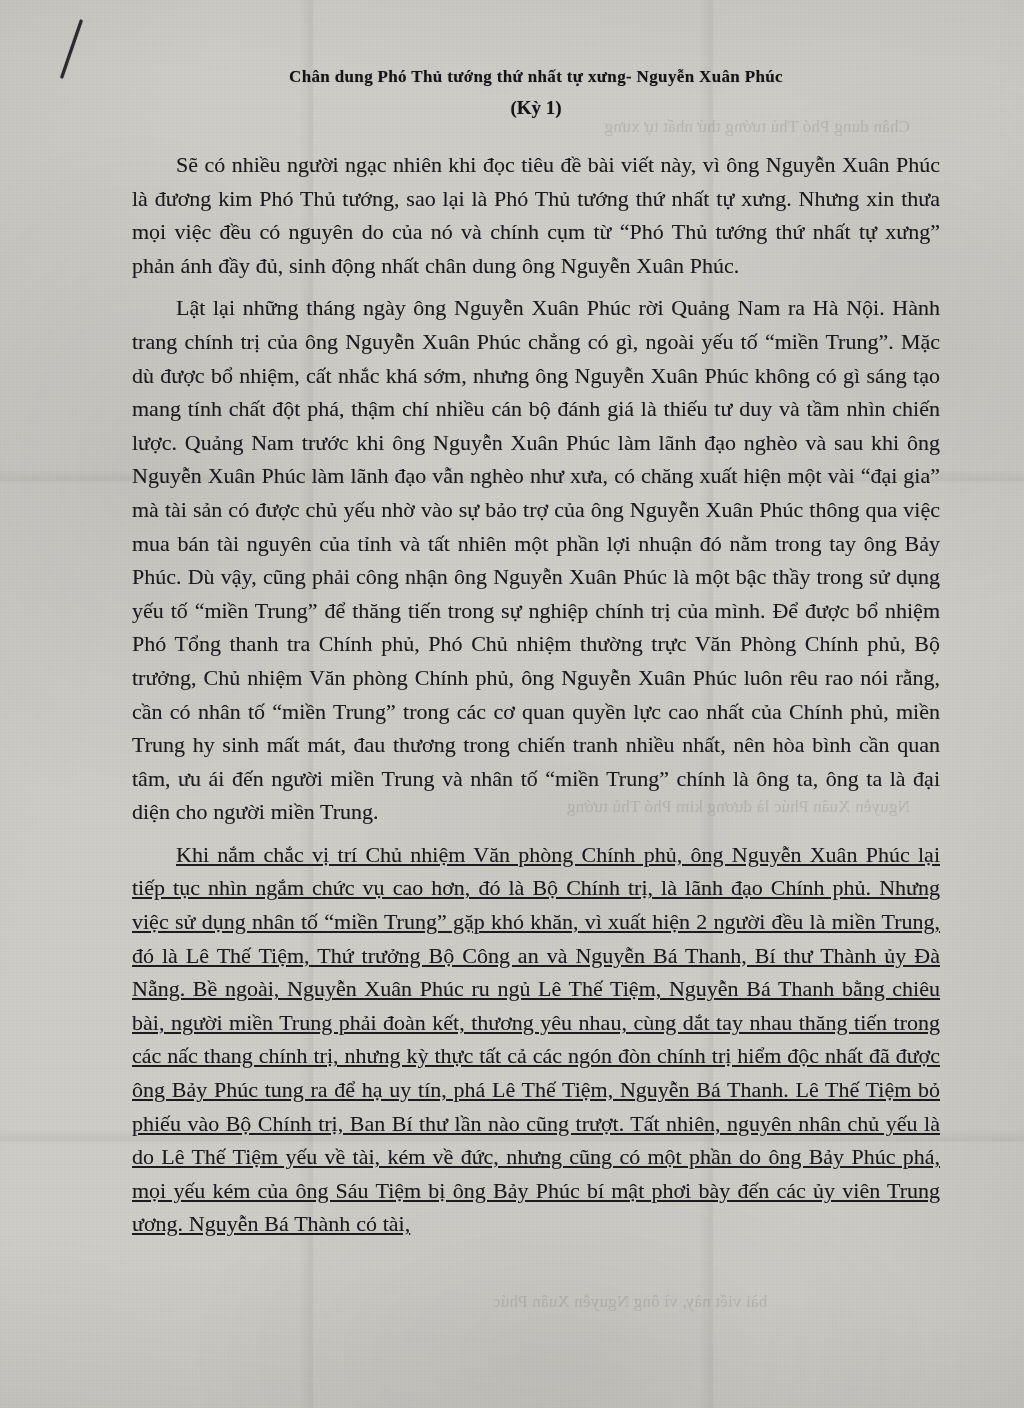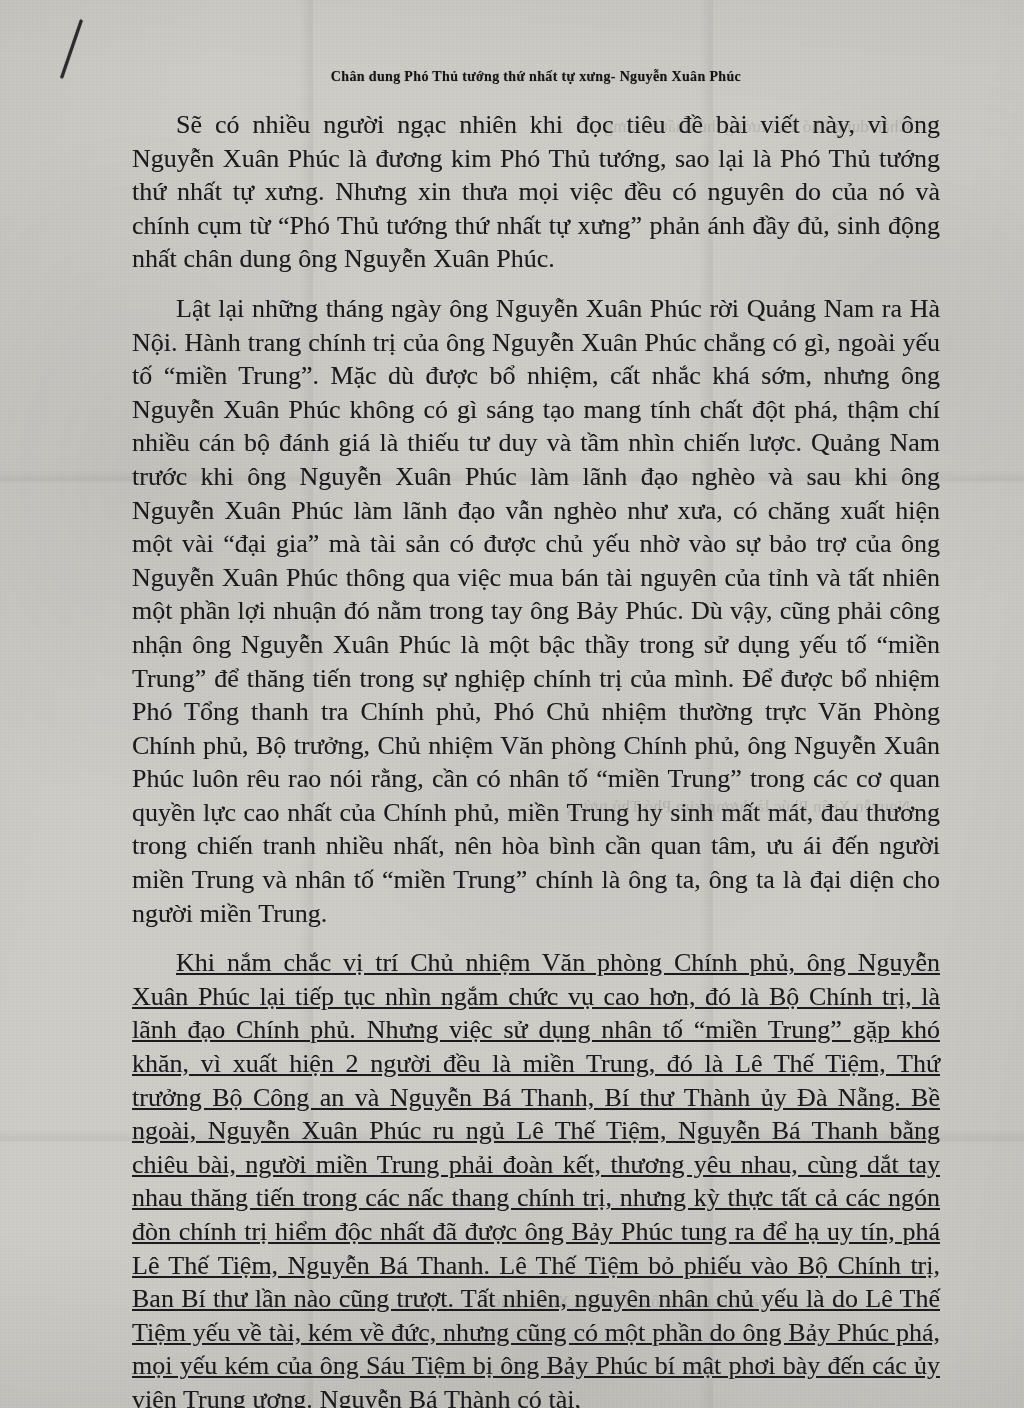--- a/index.html
+++ b/index.html
@@ -103,7 +103,7 @@
   .doc-title {
     text-align: center;
     font-weight: bold;
-    font-size: 14px;
+    font-size: 17px;
     letter-spacing: .35px;
     line-height: 30px;
     margin: 0 0 2px 0;

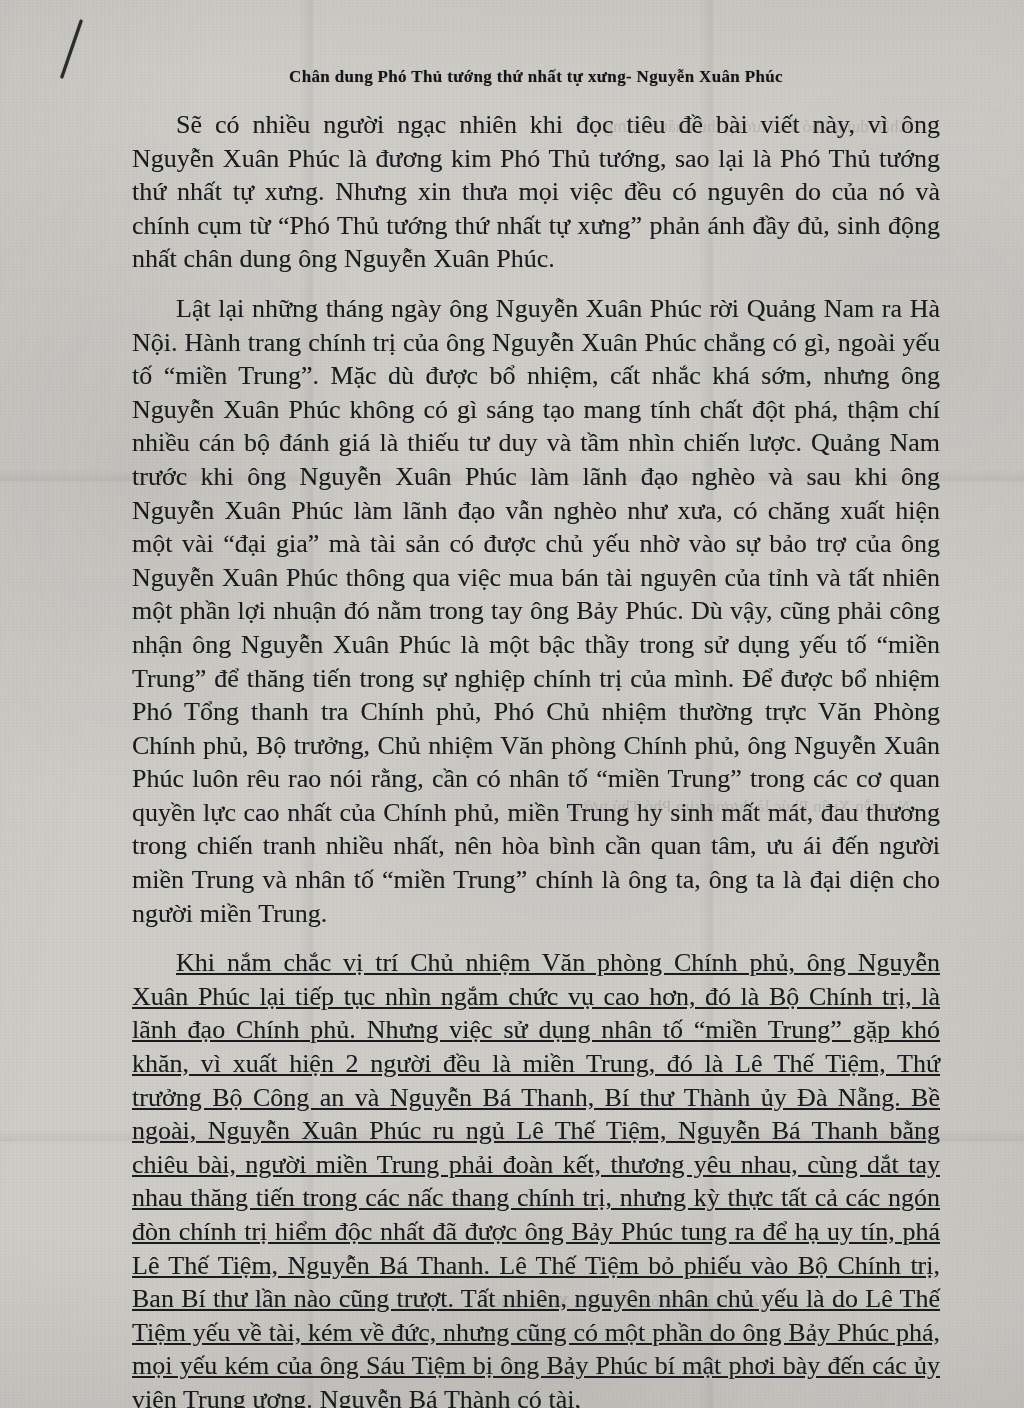--- a/index.html
+++ b/index.html
@@ -156,6 +156,7 @@
 
   <div class="content">
     <h1 class="doc-title">Chân dung Phó Thủ tướng thứ nhất tự xưng- Nguyễn Xuân Phúc</h1>
+    <div class="doc-subtitle">(Kỳ 1)</div>
 
     <p class="body-par">Sẽ có nhiều người ngạc nhiên khi đọc tiêu đề bài viết này, vì ông Nguyễn Xuân Phúc là đương kim Phó Thủ tướng, sao lại là Phó Thủ tướng thứ nhất tự xưng. Nhưng xin thưa mọi việc đều có nguyên do của nó và chính cụm từ “Phó Thủ tướng thứ nhất tự xưng” phản ánh đầy đủ, sinh động nhất chân dung ông Nguyễn Xuân Phúc.</p>
     <p class="body-par">Lật lại những tháng ngày ông Nguyễn Xuân Phúc rời Quảng Nam ra Hà Nội. Hành trang chính trị của ông Nguyễn Xuân Phúc chẳng có gì, ngoài yếu tố “miền Trung”. Mặc dù được bổ nhiệm, cất nhắc khá sớm, nhưng ông Nguyễn Xuân Phúc không có gì sáng tạo mang tính chất đột phá, thậm chí nhiều cán bộ đánh giá là thiếu tư duy và tầm nhìn chiến lược. Quảng Nam trước khi ông Nguyễn Xuân Phúc làm lãnh đạo nghèo và sau khi ông Nguyễn Xuân Phúc làm lãnh đạo vẫn nghèo như xưa, có chăng xuất hiện một vài “đại gia” mà tài sản có được chủ yếu nhờ vào sự bảo trợ của ông Nguyễn Xuân Phúc thông qua việc mua bán tài nguyên của tỉnh và tất nhiên một phần lợi nhuận đó nằm trong tay ông Bảy Phúc. Dù vậy, cũng phải công nhận ông Nguyễn Xuân Phúc là một bậc thầy trong sử dụng yếu tố “miền Trung” để thăng tiến trong sự nghiệp chính trị của mình. Để được bổ nhiệm Phó Tổng thanh tra Chính phủ, Phó Chủ nhiệm thường trực Văn Phòng Chính phủ, Bộ trưởng, Chủ nhiệm Văn phòng Chính phủ, ông Nguyễn Xuân Phúc luôn rêu rao nói rằng, cần có nhân tố “miền Trung” trong các cơ quan quyền lực cao nhất của Chính phủ, miền Trung hy sinh mất mát, đau thương trong chiến tranh nhiều nhất, nên hòa bình cần quan tâm, ưu ái đến người miền Trung và nhân tố “miền Trung” chính là ông ta, ông ta là đại diện cho người miền Trung.</p>

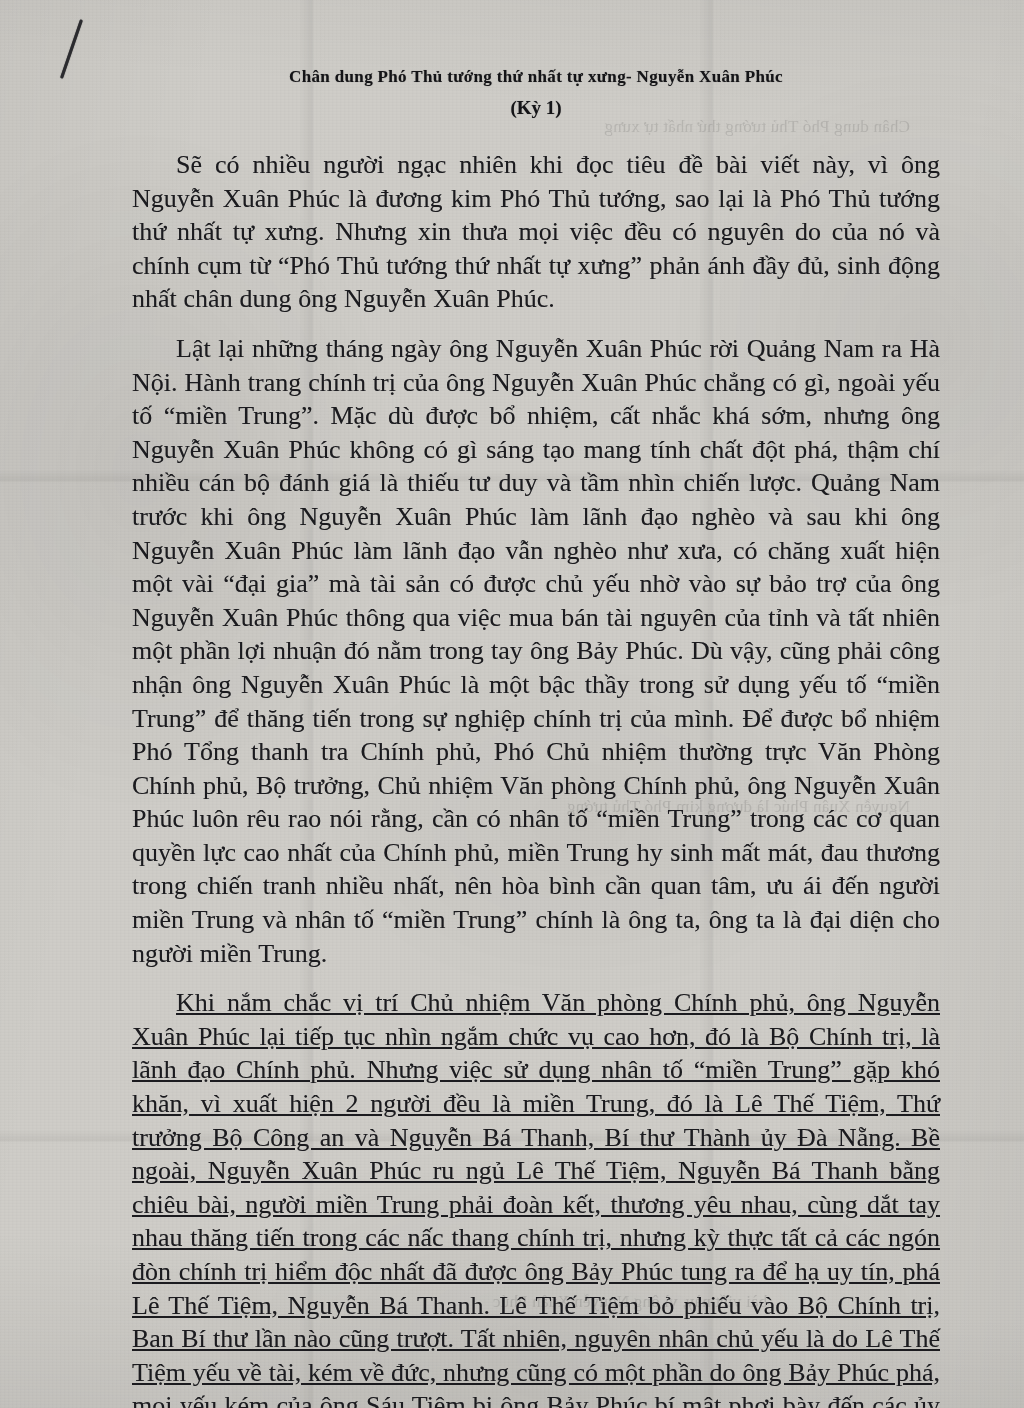--- a/index.html
+++ b/index.html
@@ -120,8 +120,8 @@
     text-shadow: 0 0 1px rgba(0,0,0,.3);
   }
   p.body-par {
-    margin: 16px 0 2px 0;
-    font-size: 26px;
+    margin: 9px 0 2px 0;
+    font-size: 22px;
     line-height: 33.6px;
     text-align: justify;
     text-indent: 44px;

